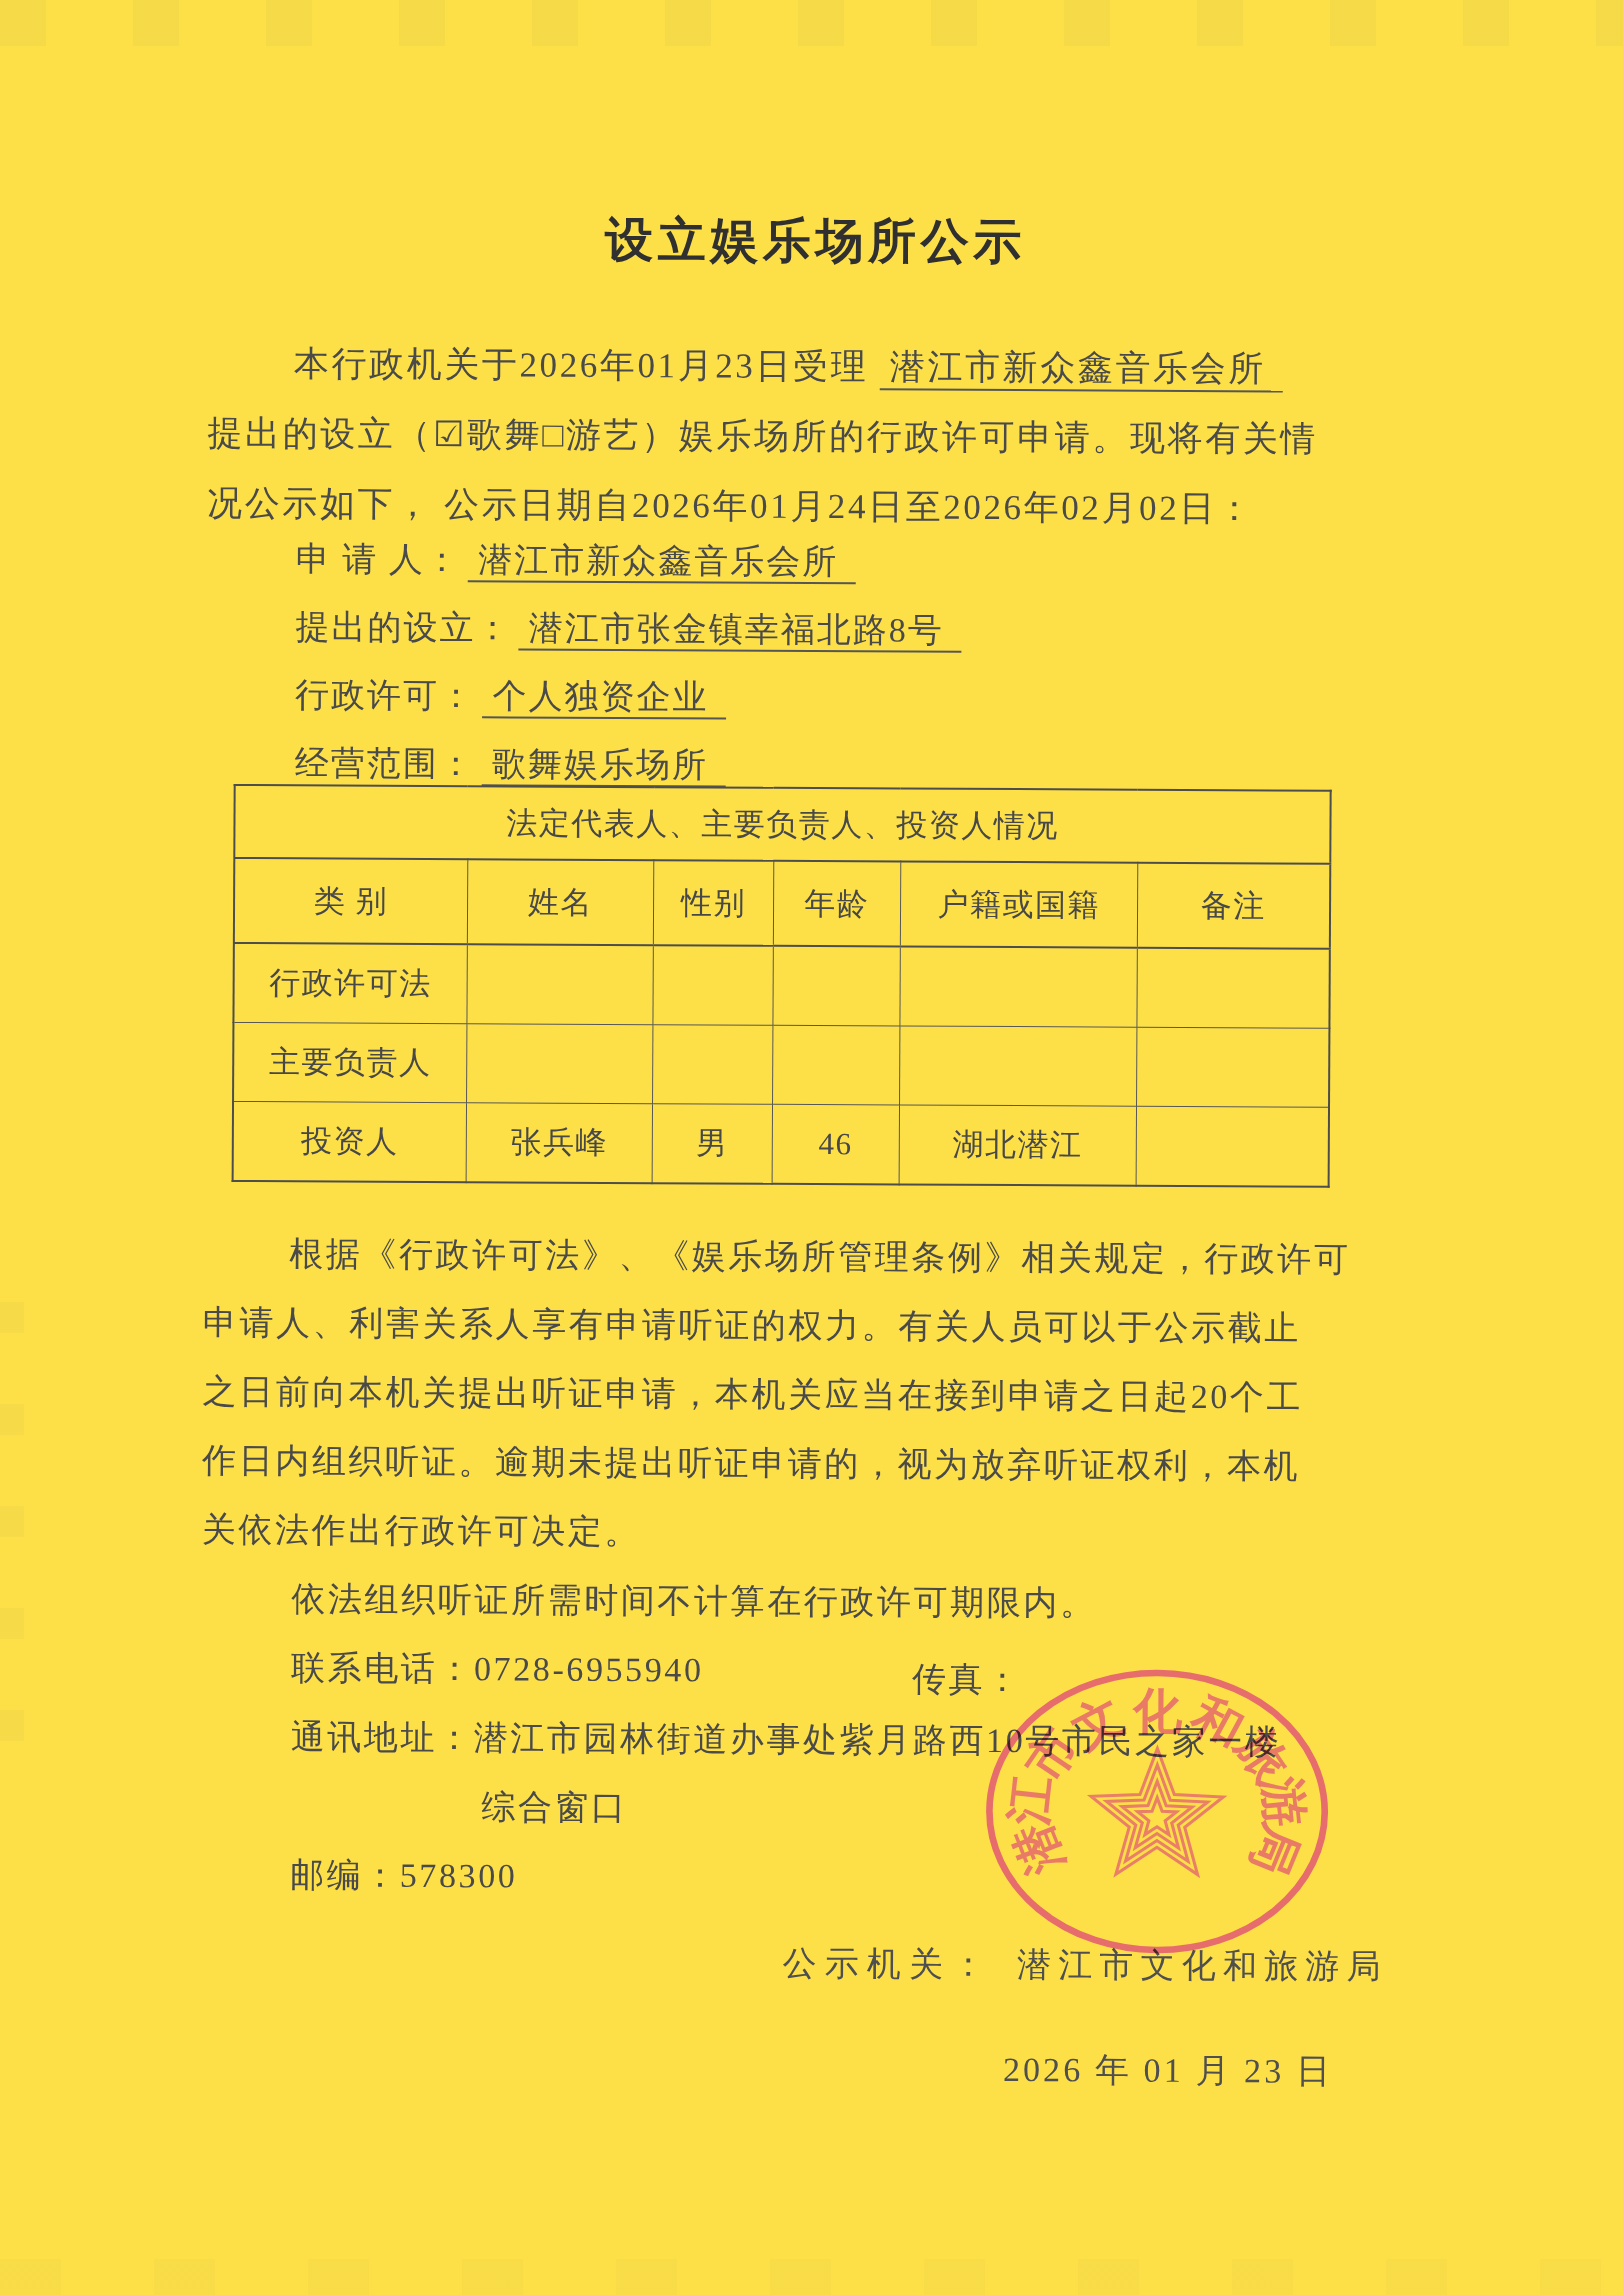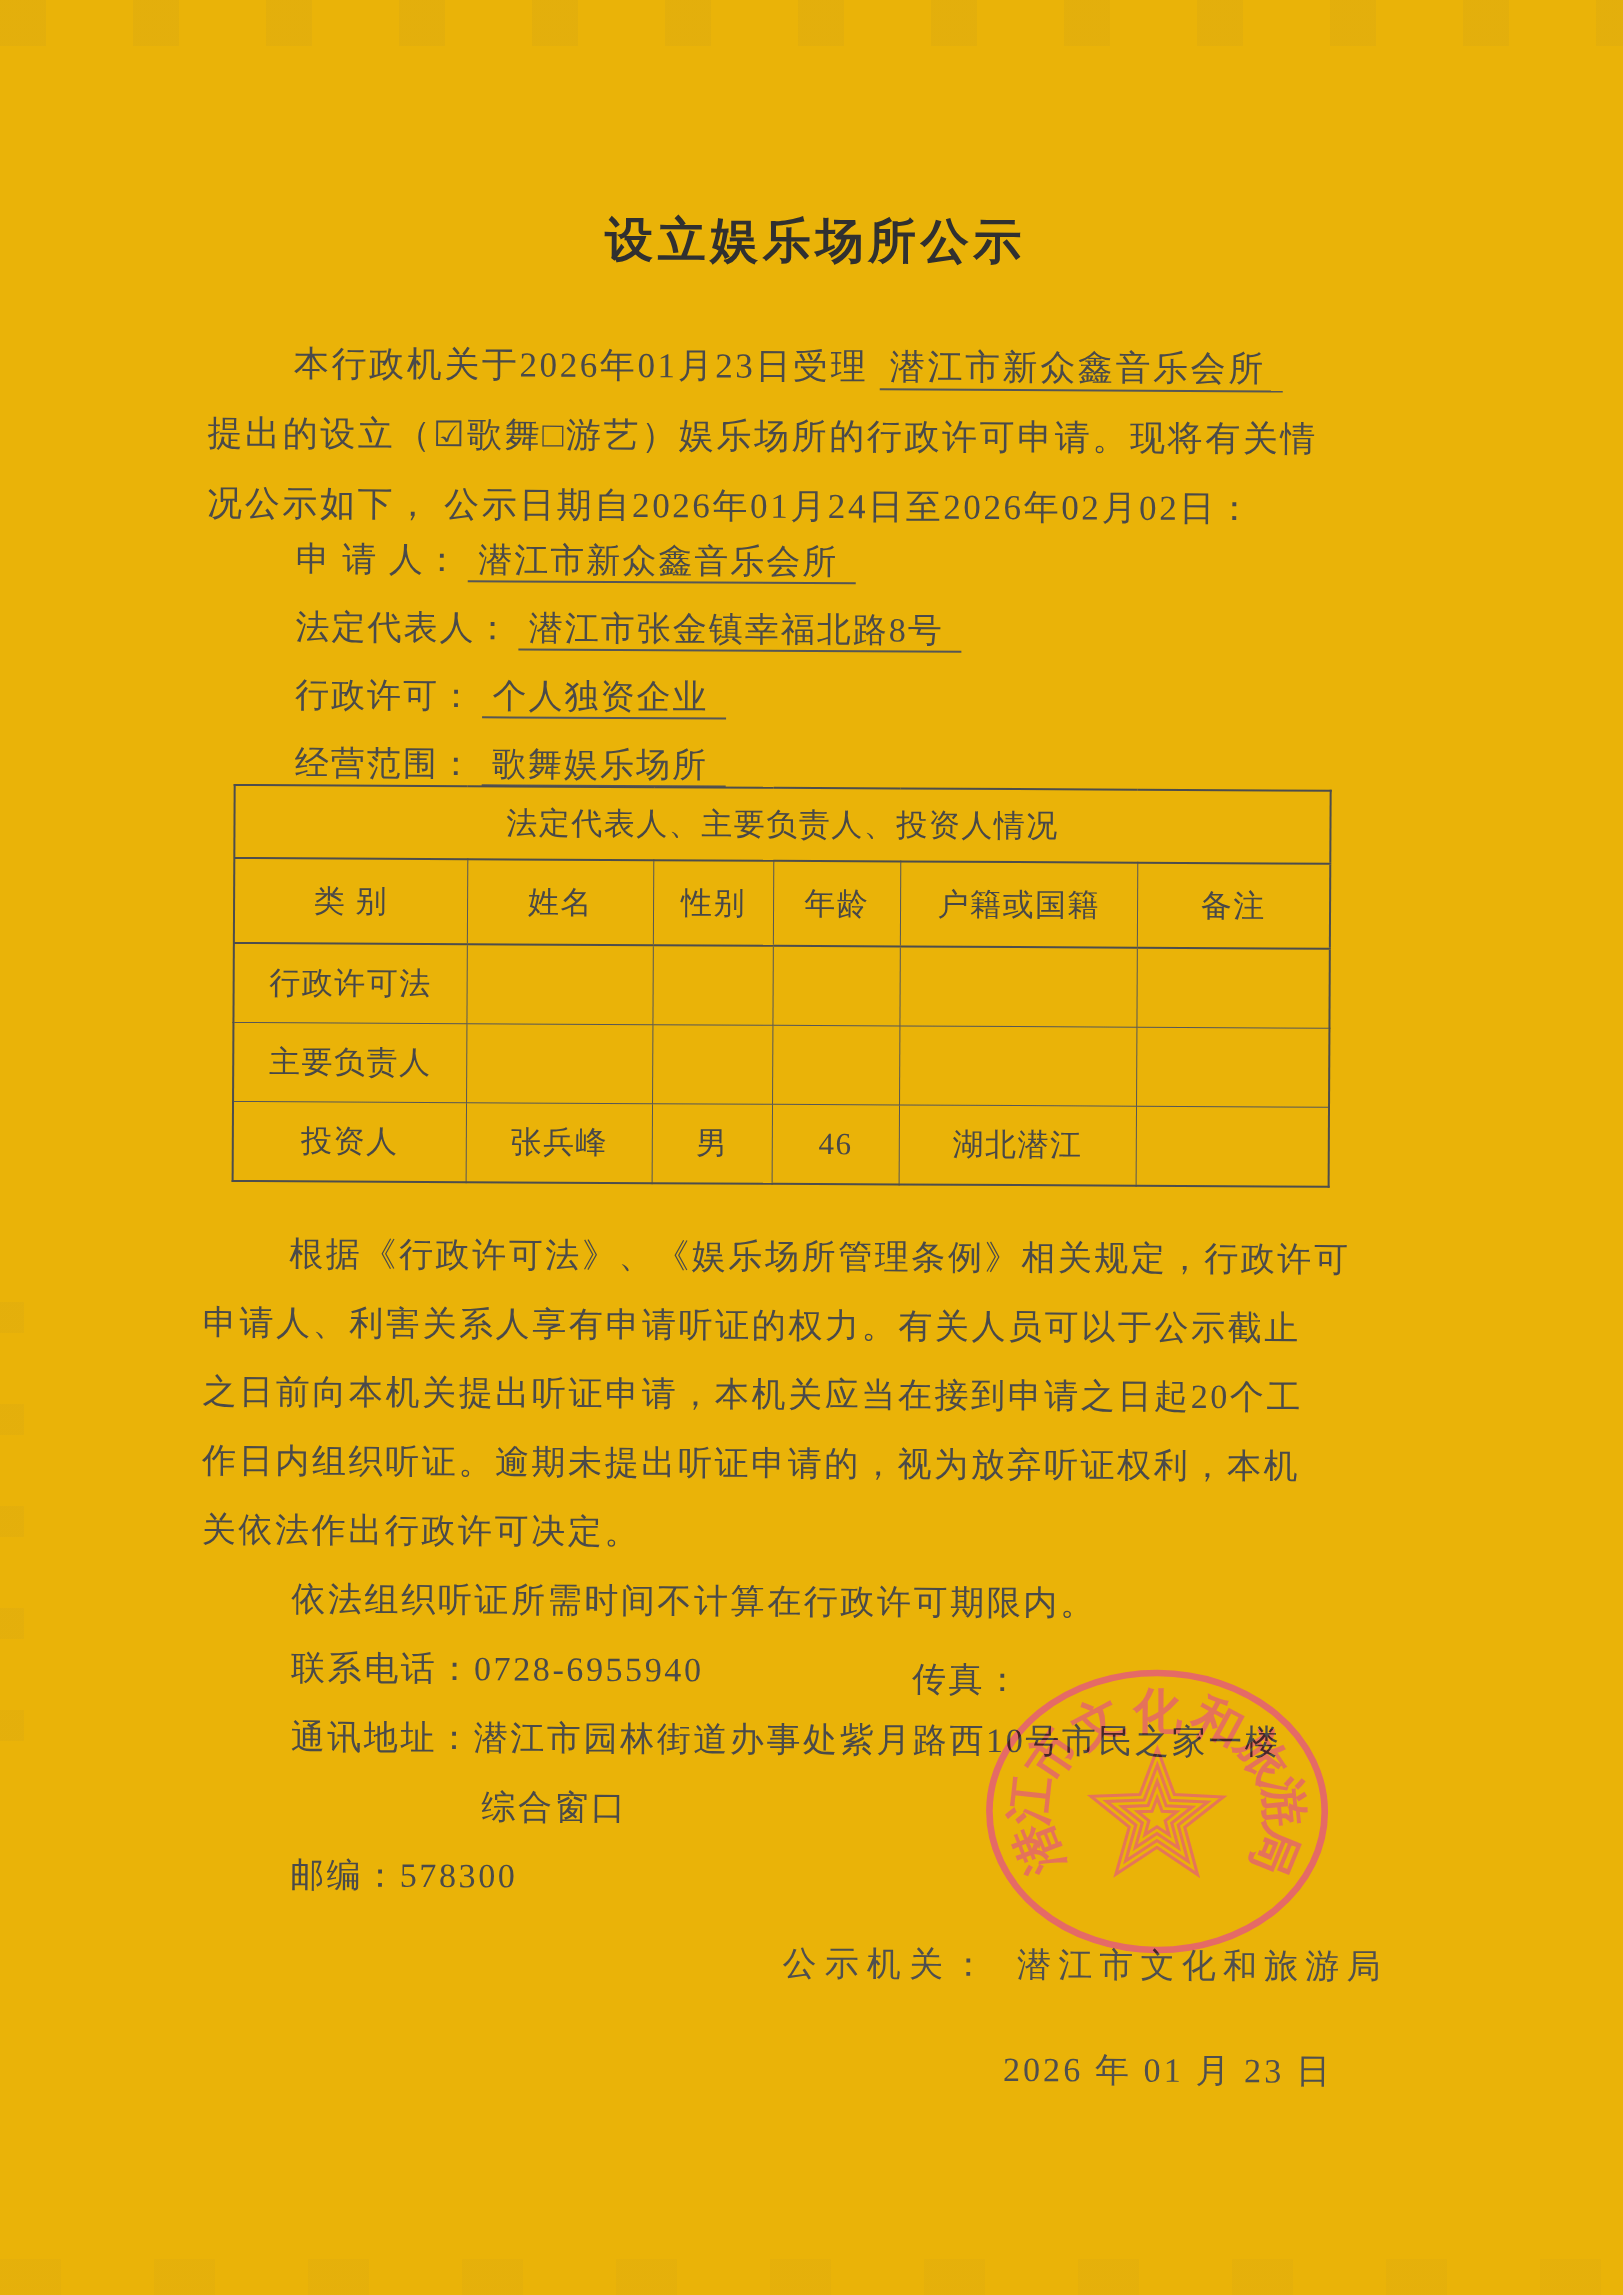--- a/index.html
+++ b/index.html
@@ -6,7 +6,7 @@
   .page{
     position:relative;
     width:1624px;height:2295px;
-    background:#eab308;
+    background:#fde047;
     overflow:hidden;
     font-family:"Liberation Serif","DejaVu Serif",serif;
     color:#444444;

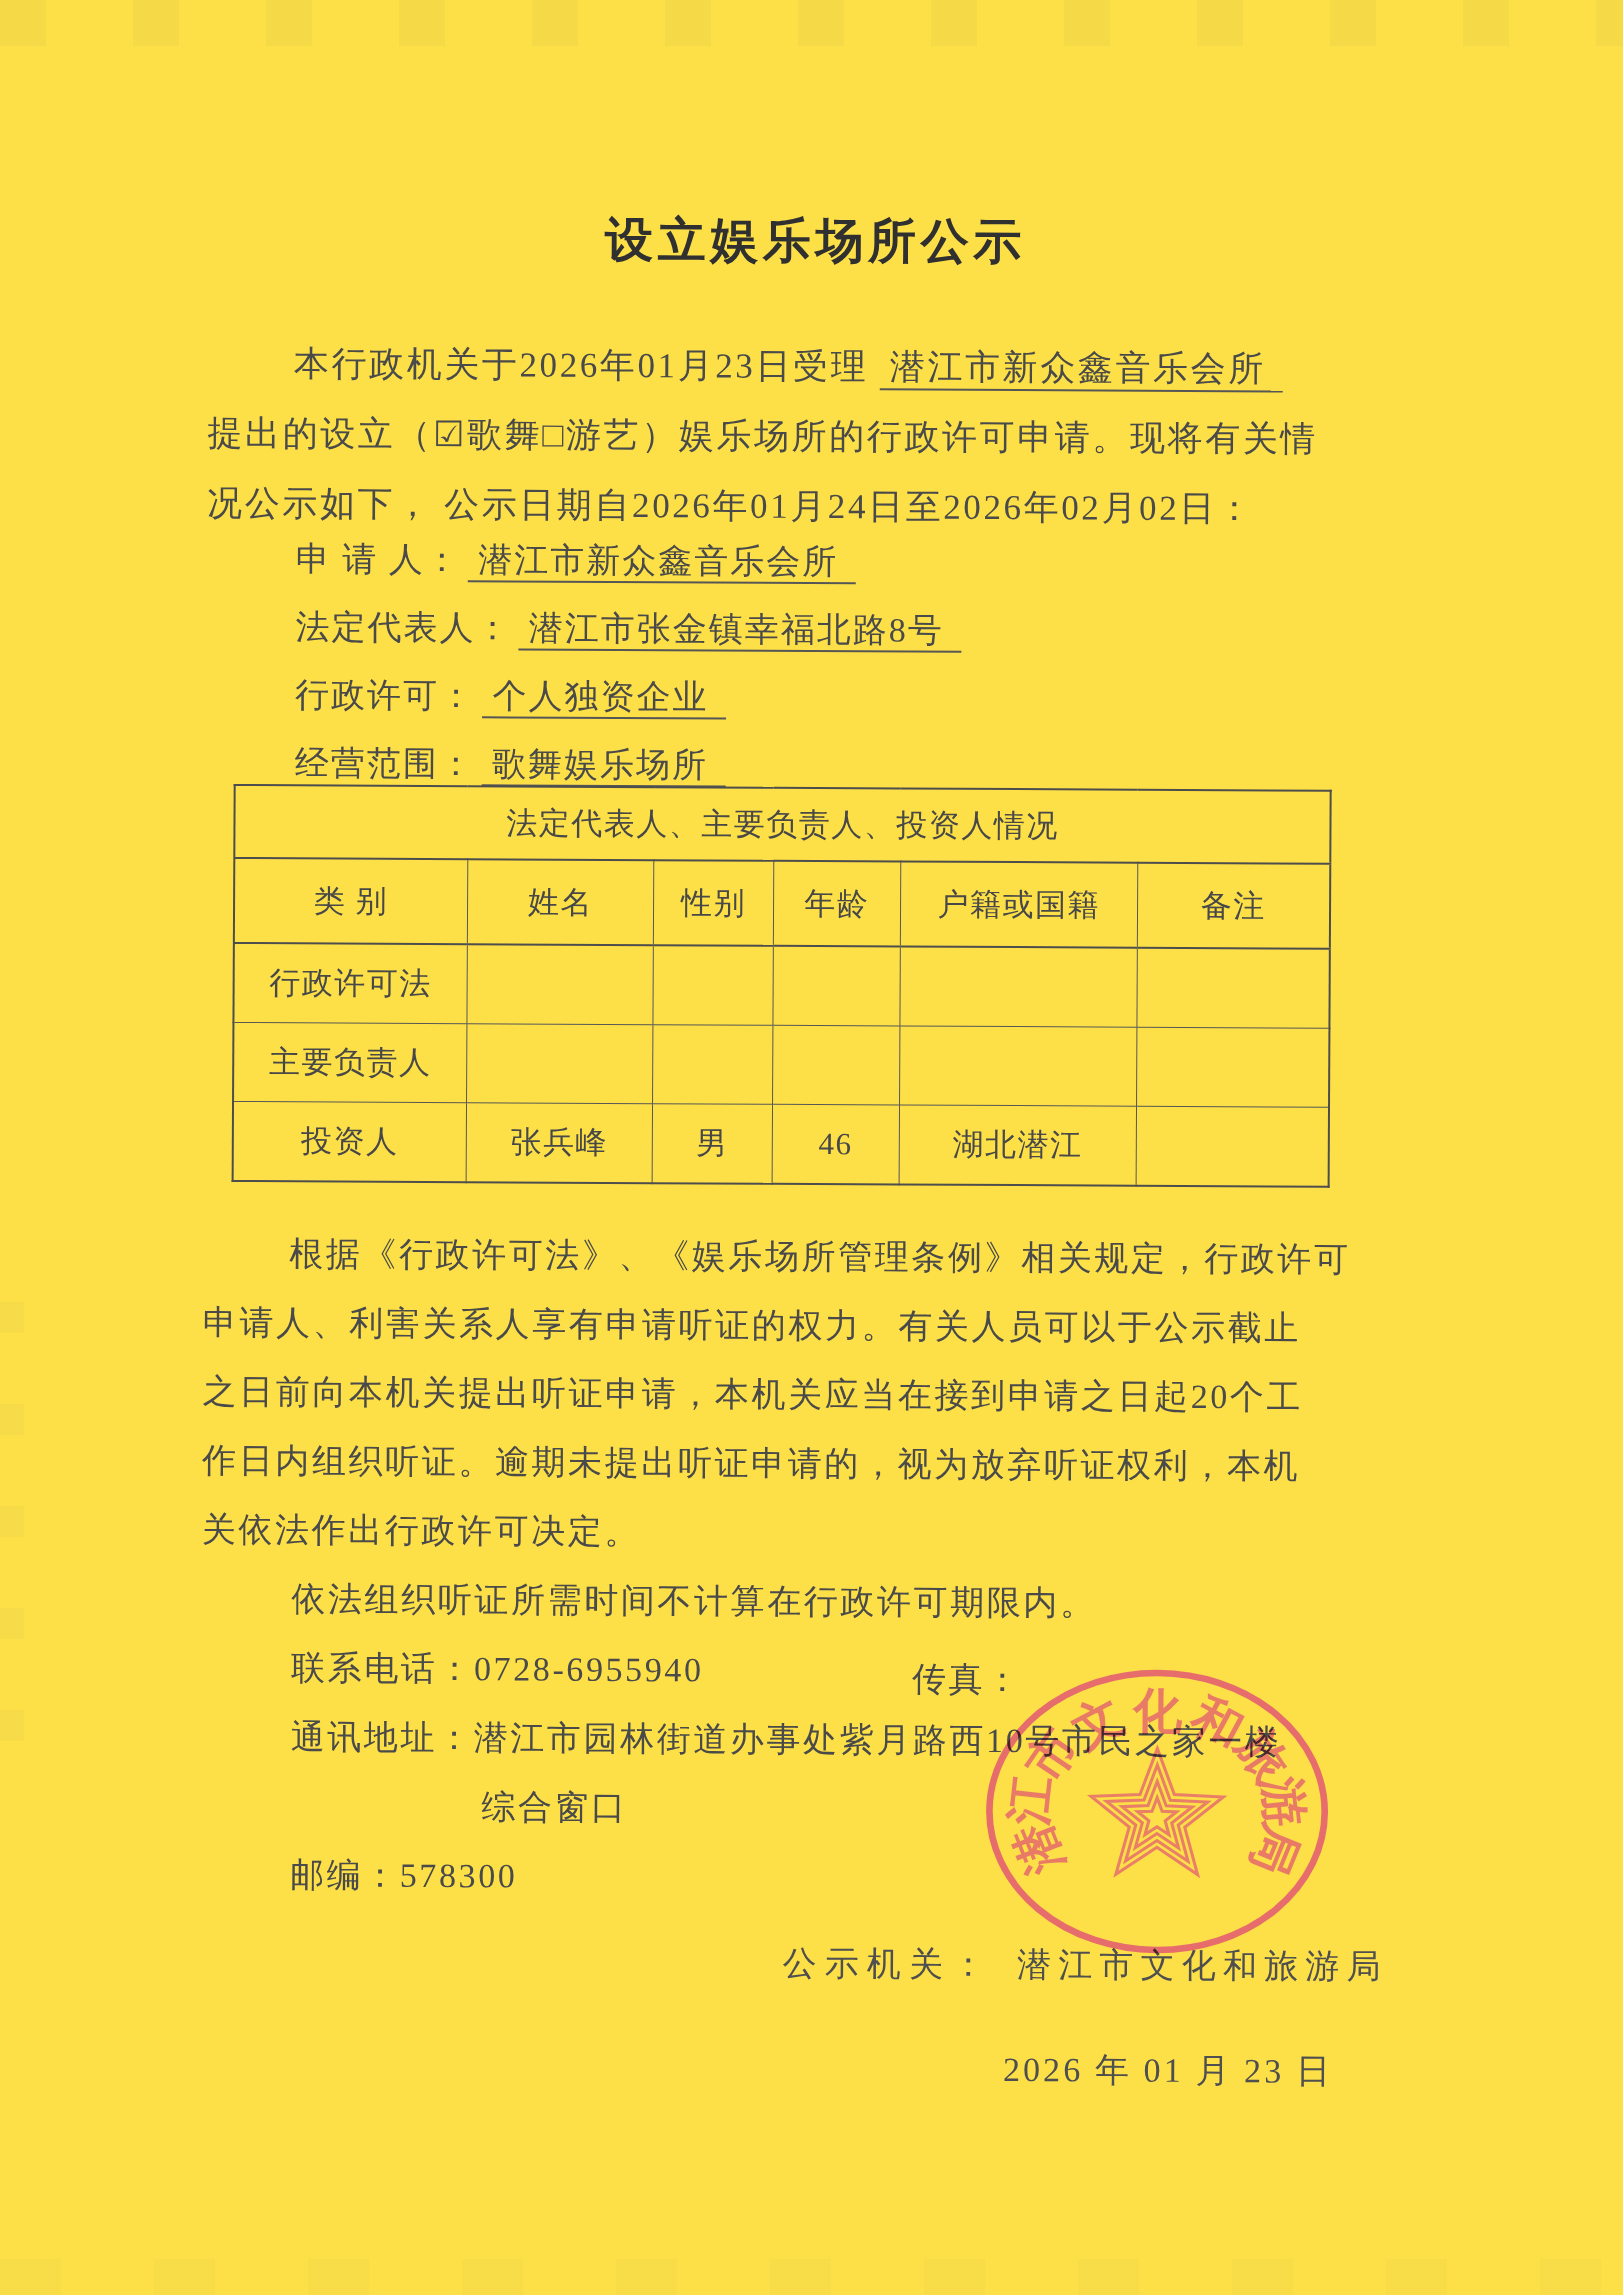--- a/index.html
+++ b/index.html
@@ -116,7 +116,7 @@
         <span class="flabel">申 请 人：</span><span class="uline fvalue">潜江市新众鑫音乐会所</span>
       </div>
       <div class="field-line">
-        <span class="flabel">法定代表人：</span><span class="uline fvalue">潜江市张金镇幸福北路8号</span>
+        <span class="flabel">提出的设立：</span><span class="uline fvalue">潜江市张金镇幸福北路8号</span>
       </div>
       <div class="field-line">
         <span class="flabel">行政许可：</span><span class="uline fvalue">个人独资企业</span>

